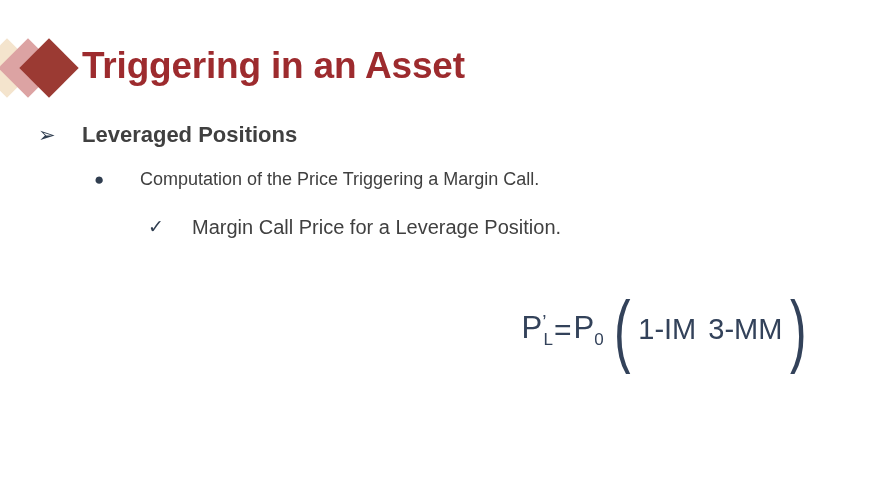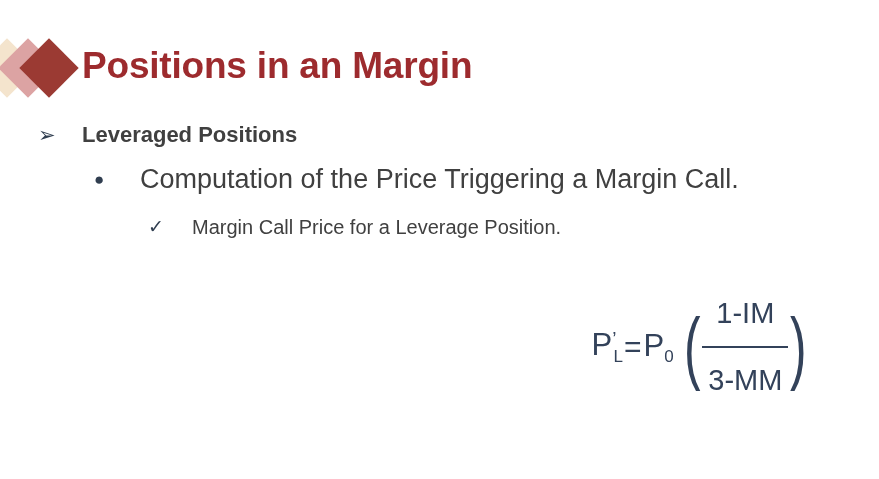--- a/index.html
+++ b/index.html
@@ -212,7 +212,7 @@
       <div class="diamond d2"></div>
       <div class="diamond d3"></div>
     </div>
-    <div class="slide-title">Positions in an Margin</div>
+    <div class="slide-title">Triggering in an Asset</div>
   </div>
 
   <div class="bullets">

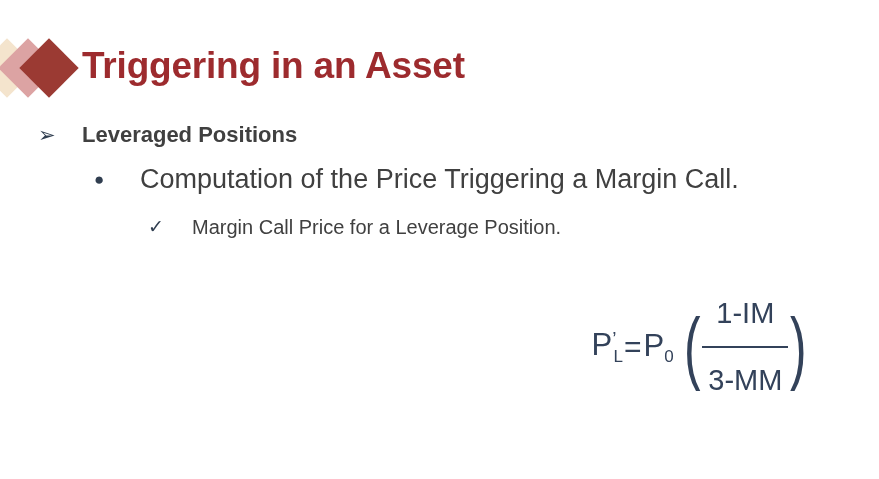--- a/index.html
+++ b/index.html
@@ -109,7 +109,7 @@
   .lvl2 .btext {
     left: 140px;
     top: 0px;
-    font-size: 27px;
+    font-size: 18px;
     font-weight: normal;
     line-height: 34px;
   }

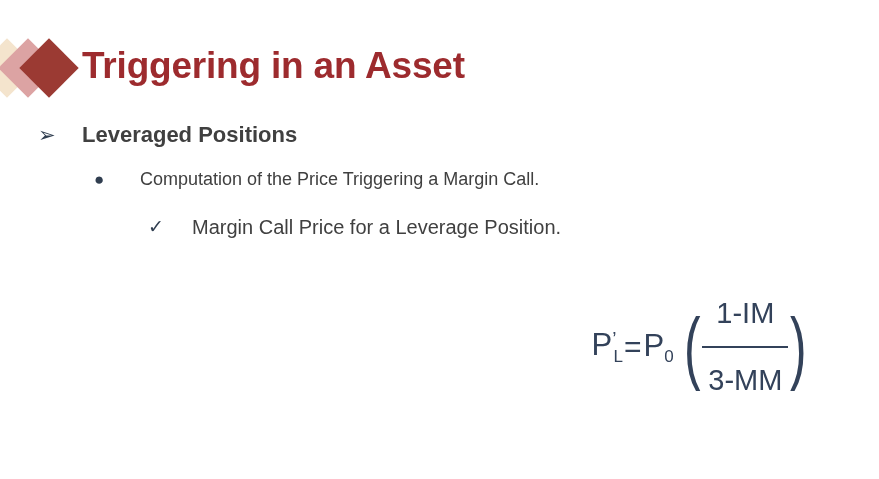--- a/index.html
+++ b/index.html
@@ -181,12 +181,11 @@
   .paren.left  { margin-left: 5px; }
   .fraction {
     display: inline-flex;
-    flex-direction: column;
+    flex-direction: row;
     align-items: center;
     justify-content: center;
     margin: 0 3px;
     vertical-align: middle;
-    gap: 14px;
   }
   .numer, .denom {
     font-size: 29px;

